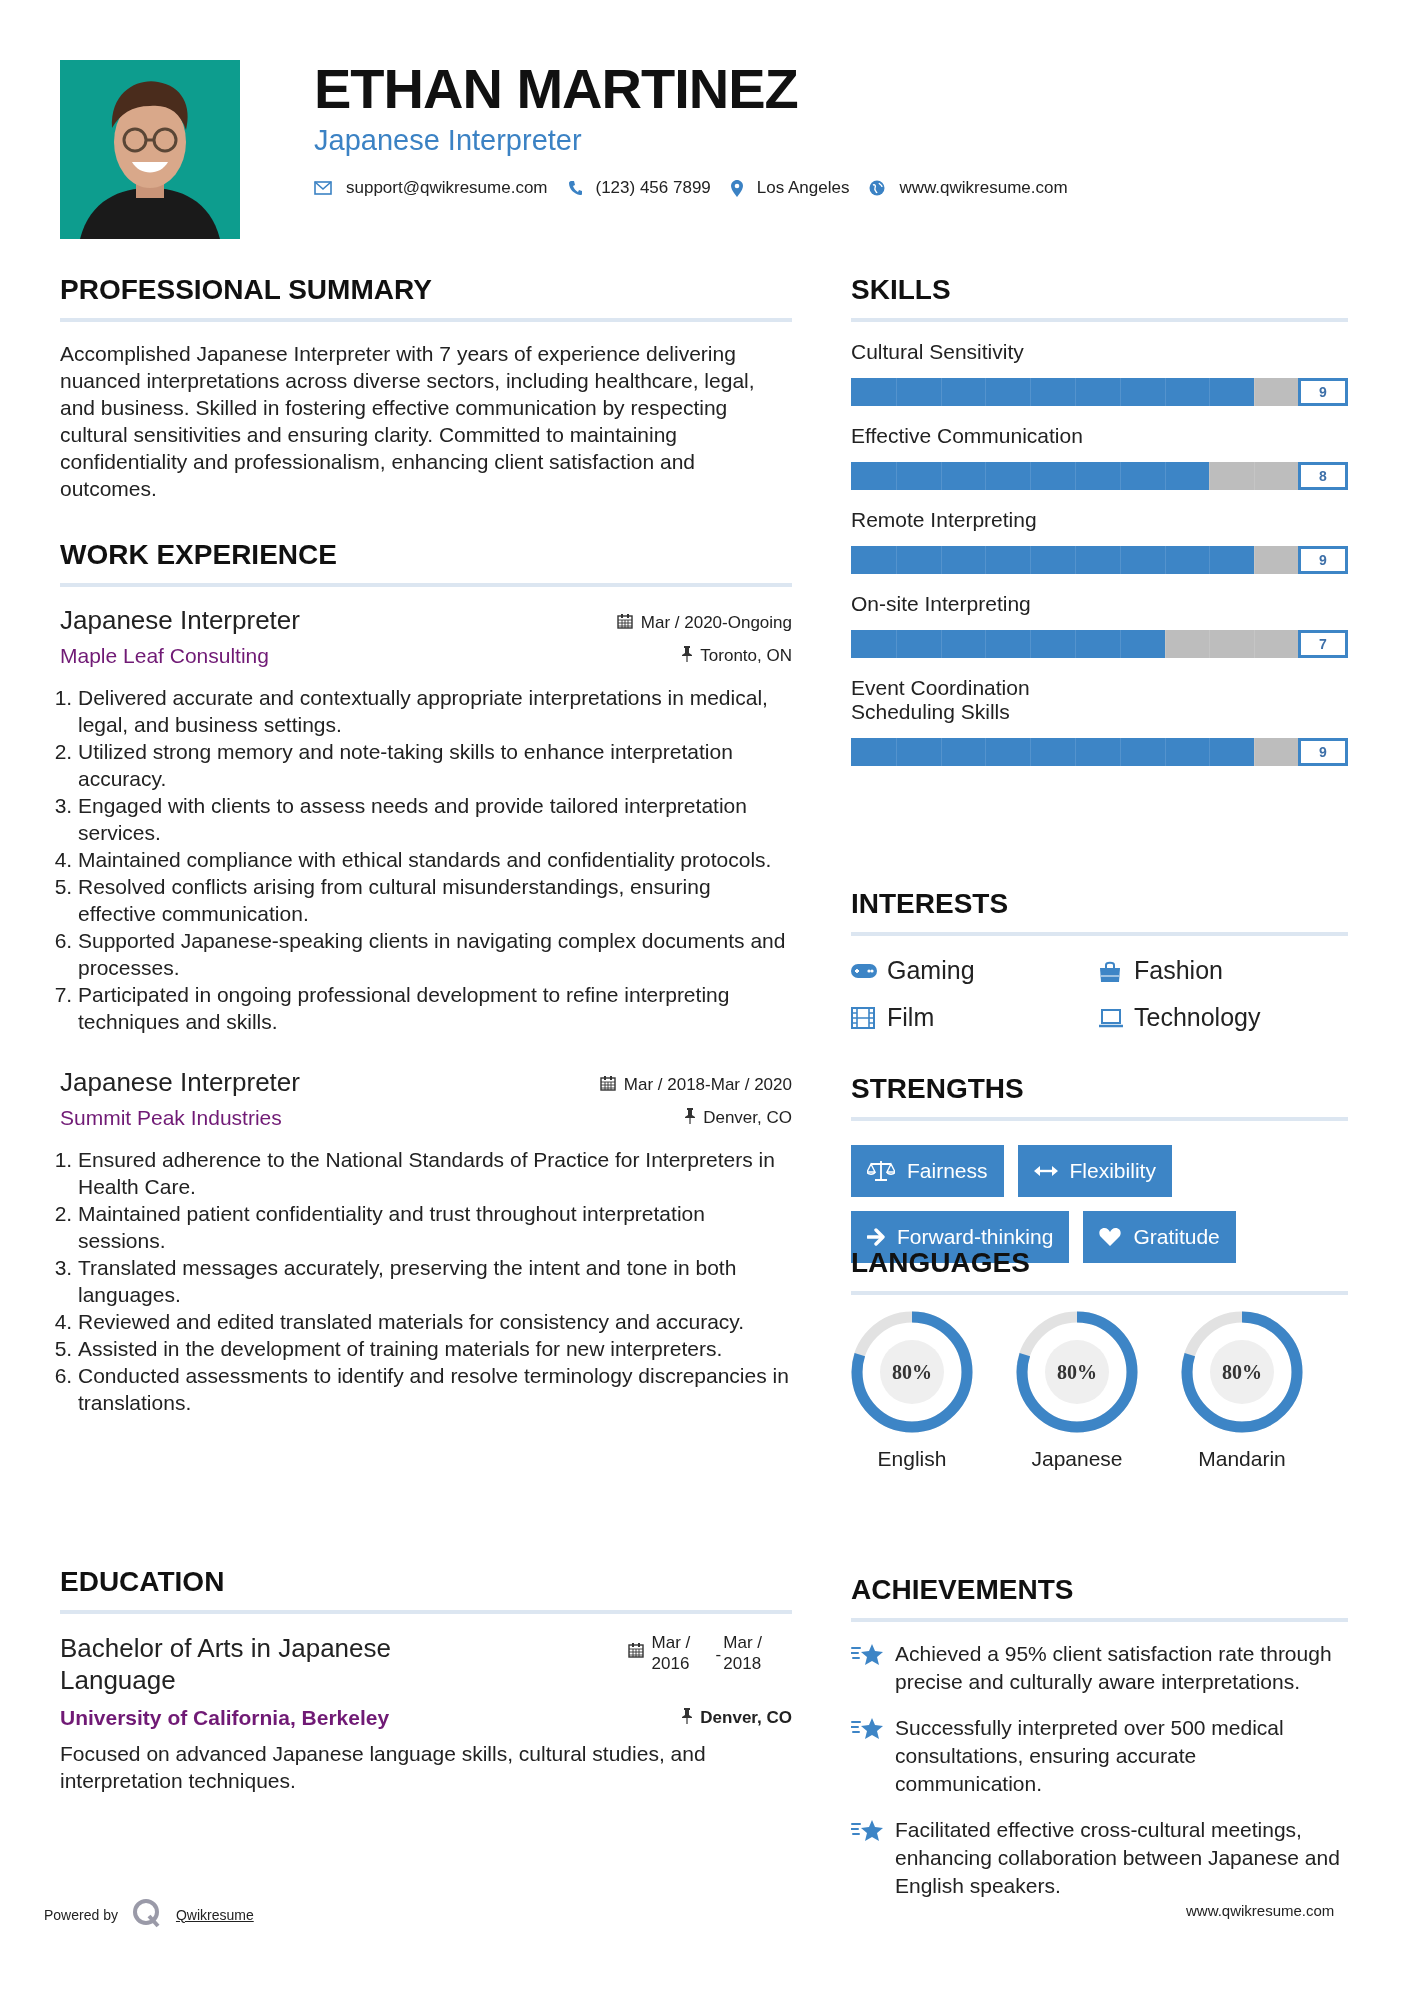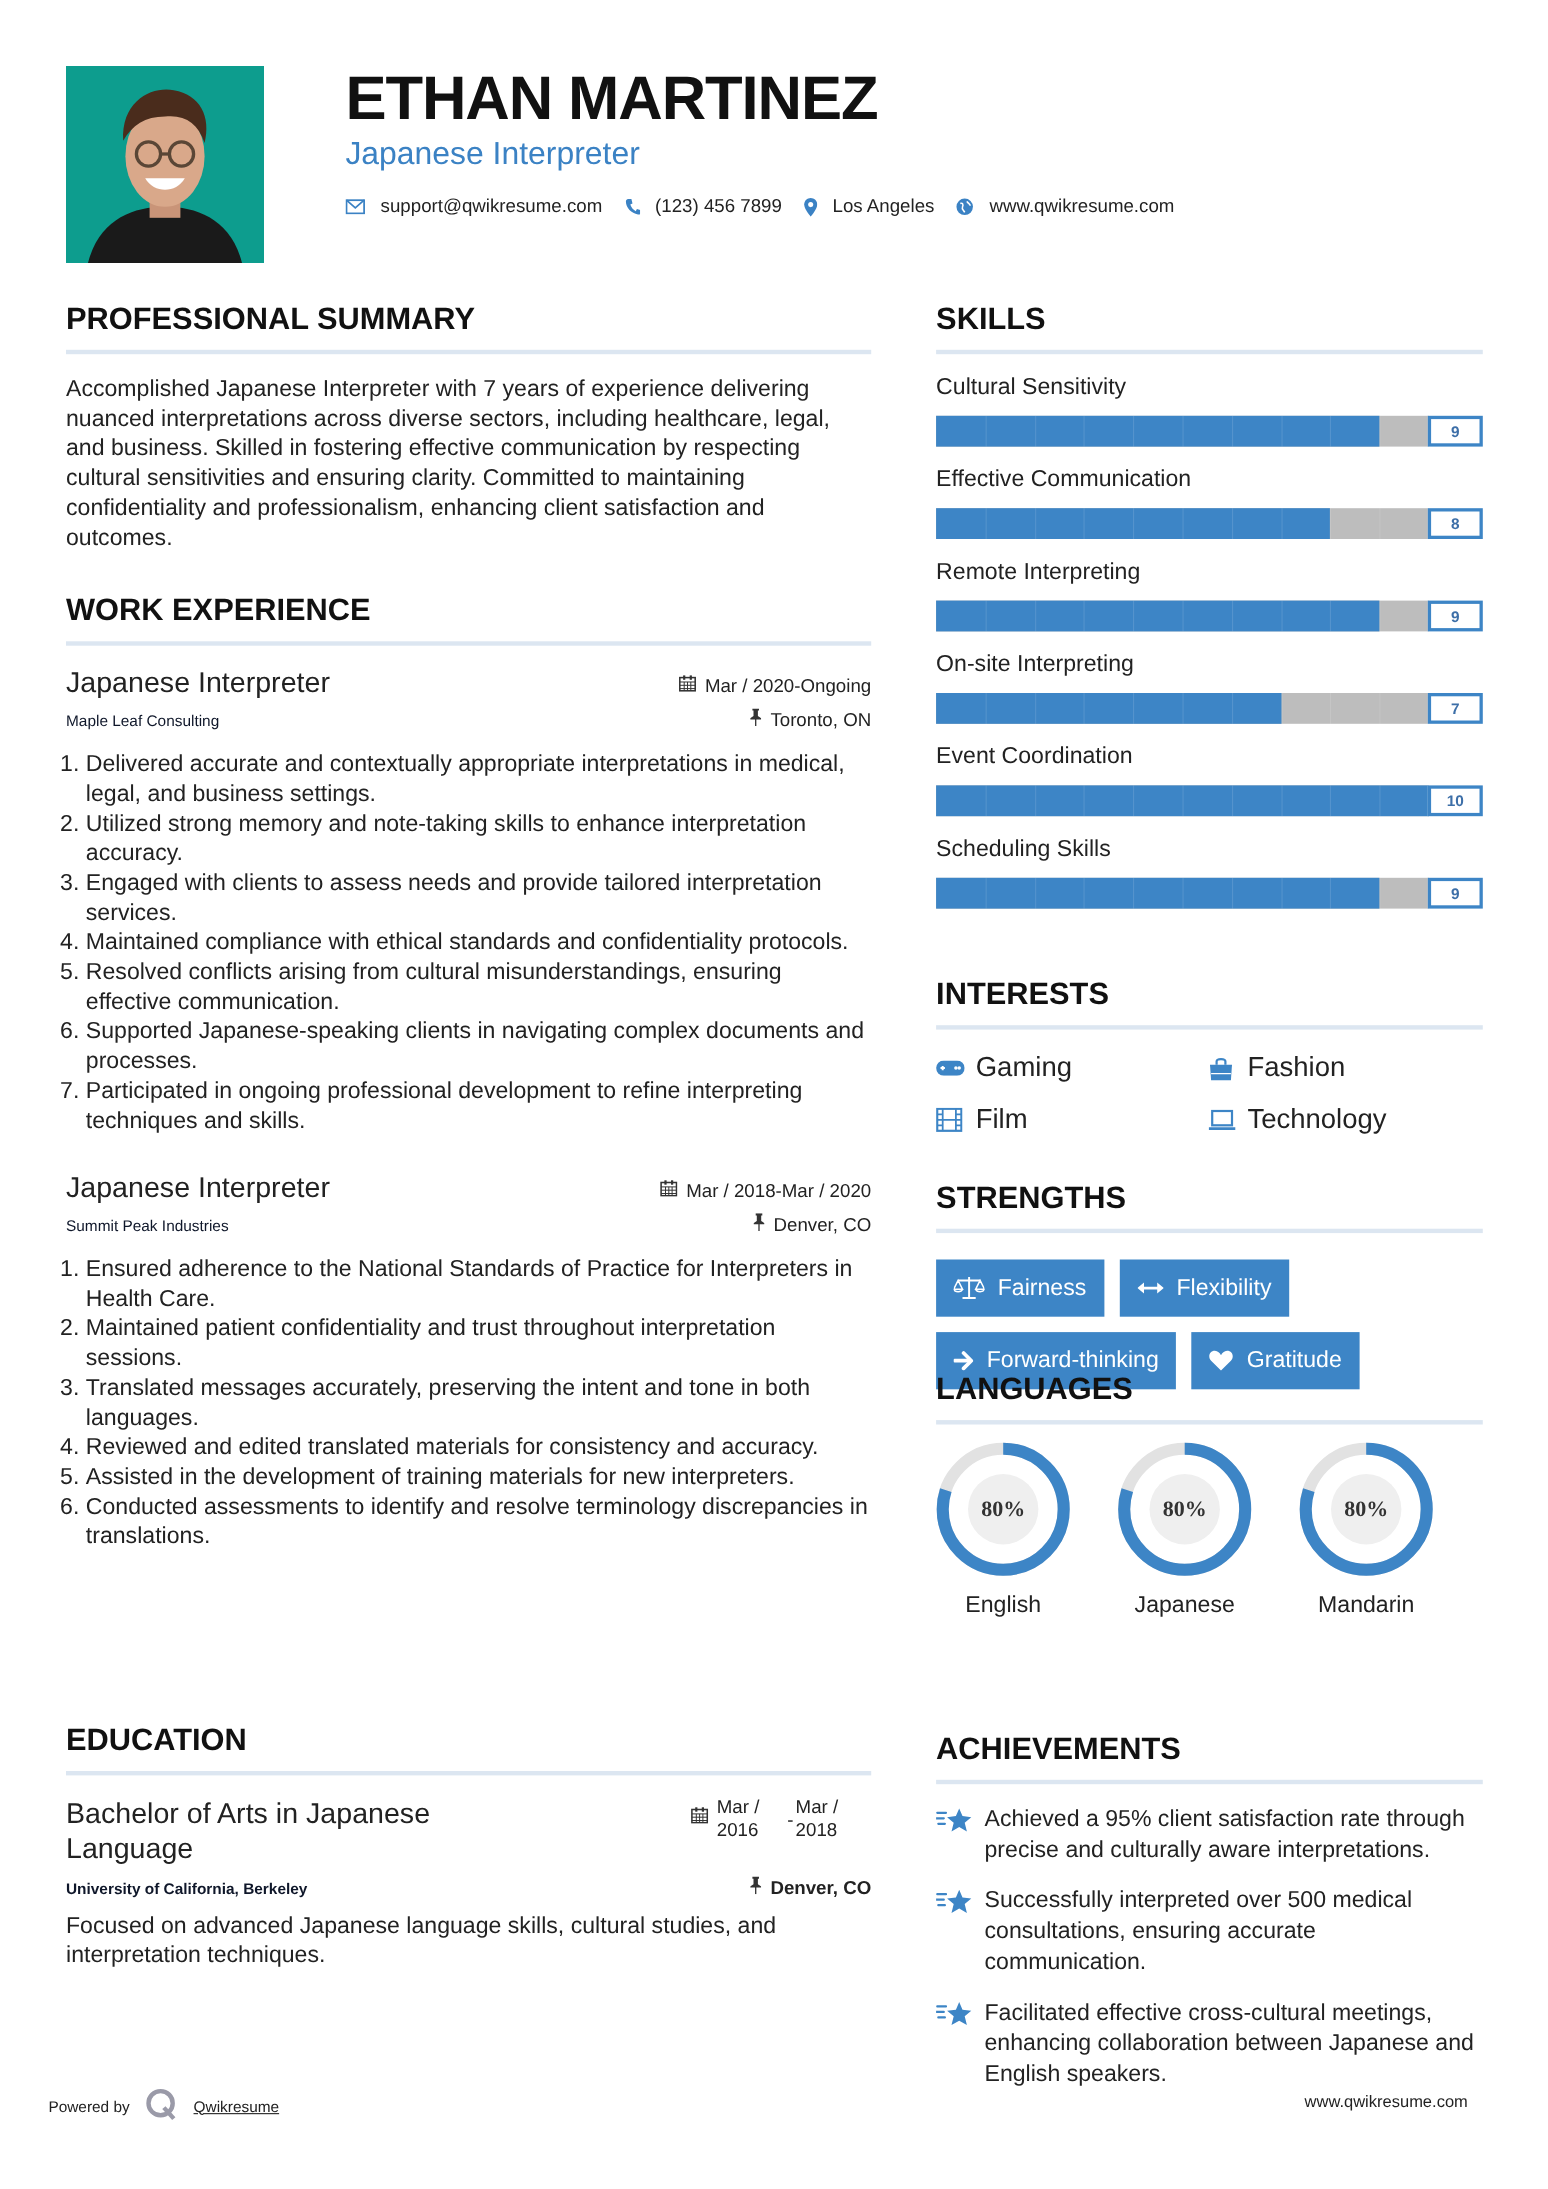--- a/index.html
+++ b/index.html
@@ -27,7 +27,7 @@
   .job-title { font-size: 26px; color: #222; }
   .job-meta { font-size: 17px; color: #222; display: flex; align-items: center; }
   .job-meta .mi { margin-right: 8px; color: #333; font-size: 16px; }
-  .job-co { font-size: 14px; color: #0f172a; }
+  .job-co { font-size: 21px; color: #701a75; }
   .job-sub { display: flex; justify-content: space-between; align-items: center; margin-top: 8px; }
   ol.bullets { margin-top: 16px; padding-left: 18px; font-size: 21px; line-height: 27px; color: #222; }
   ol.bullets li { padding-left: 0; }

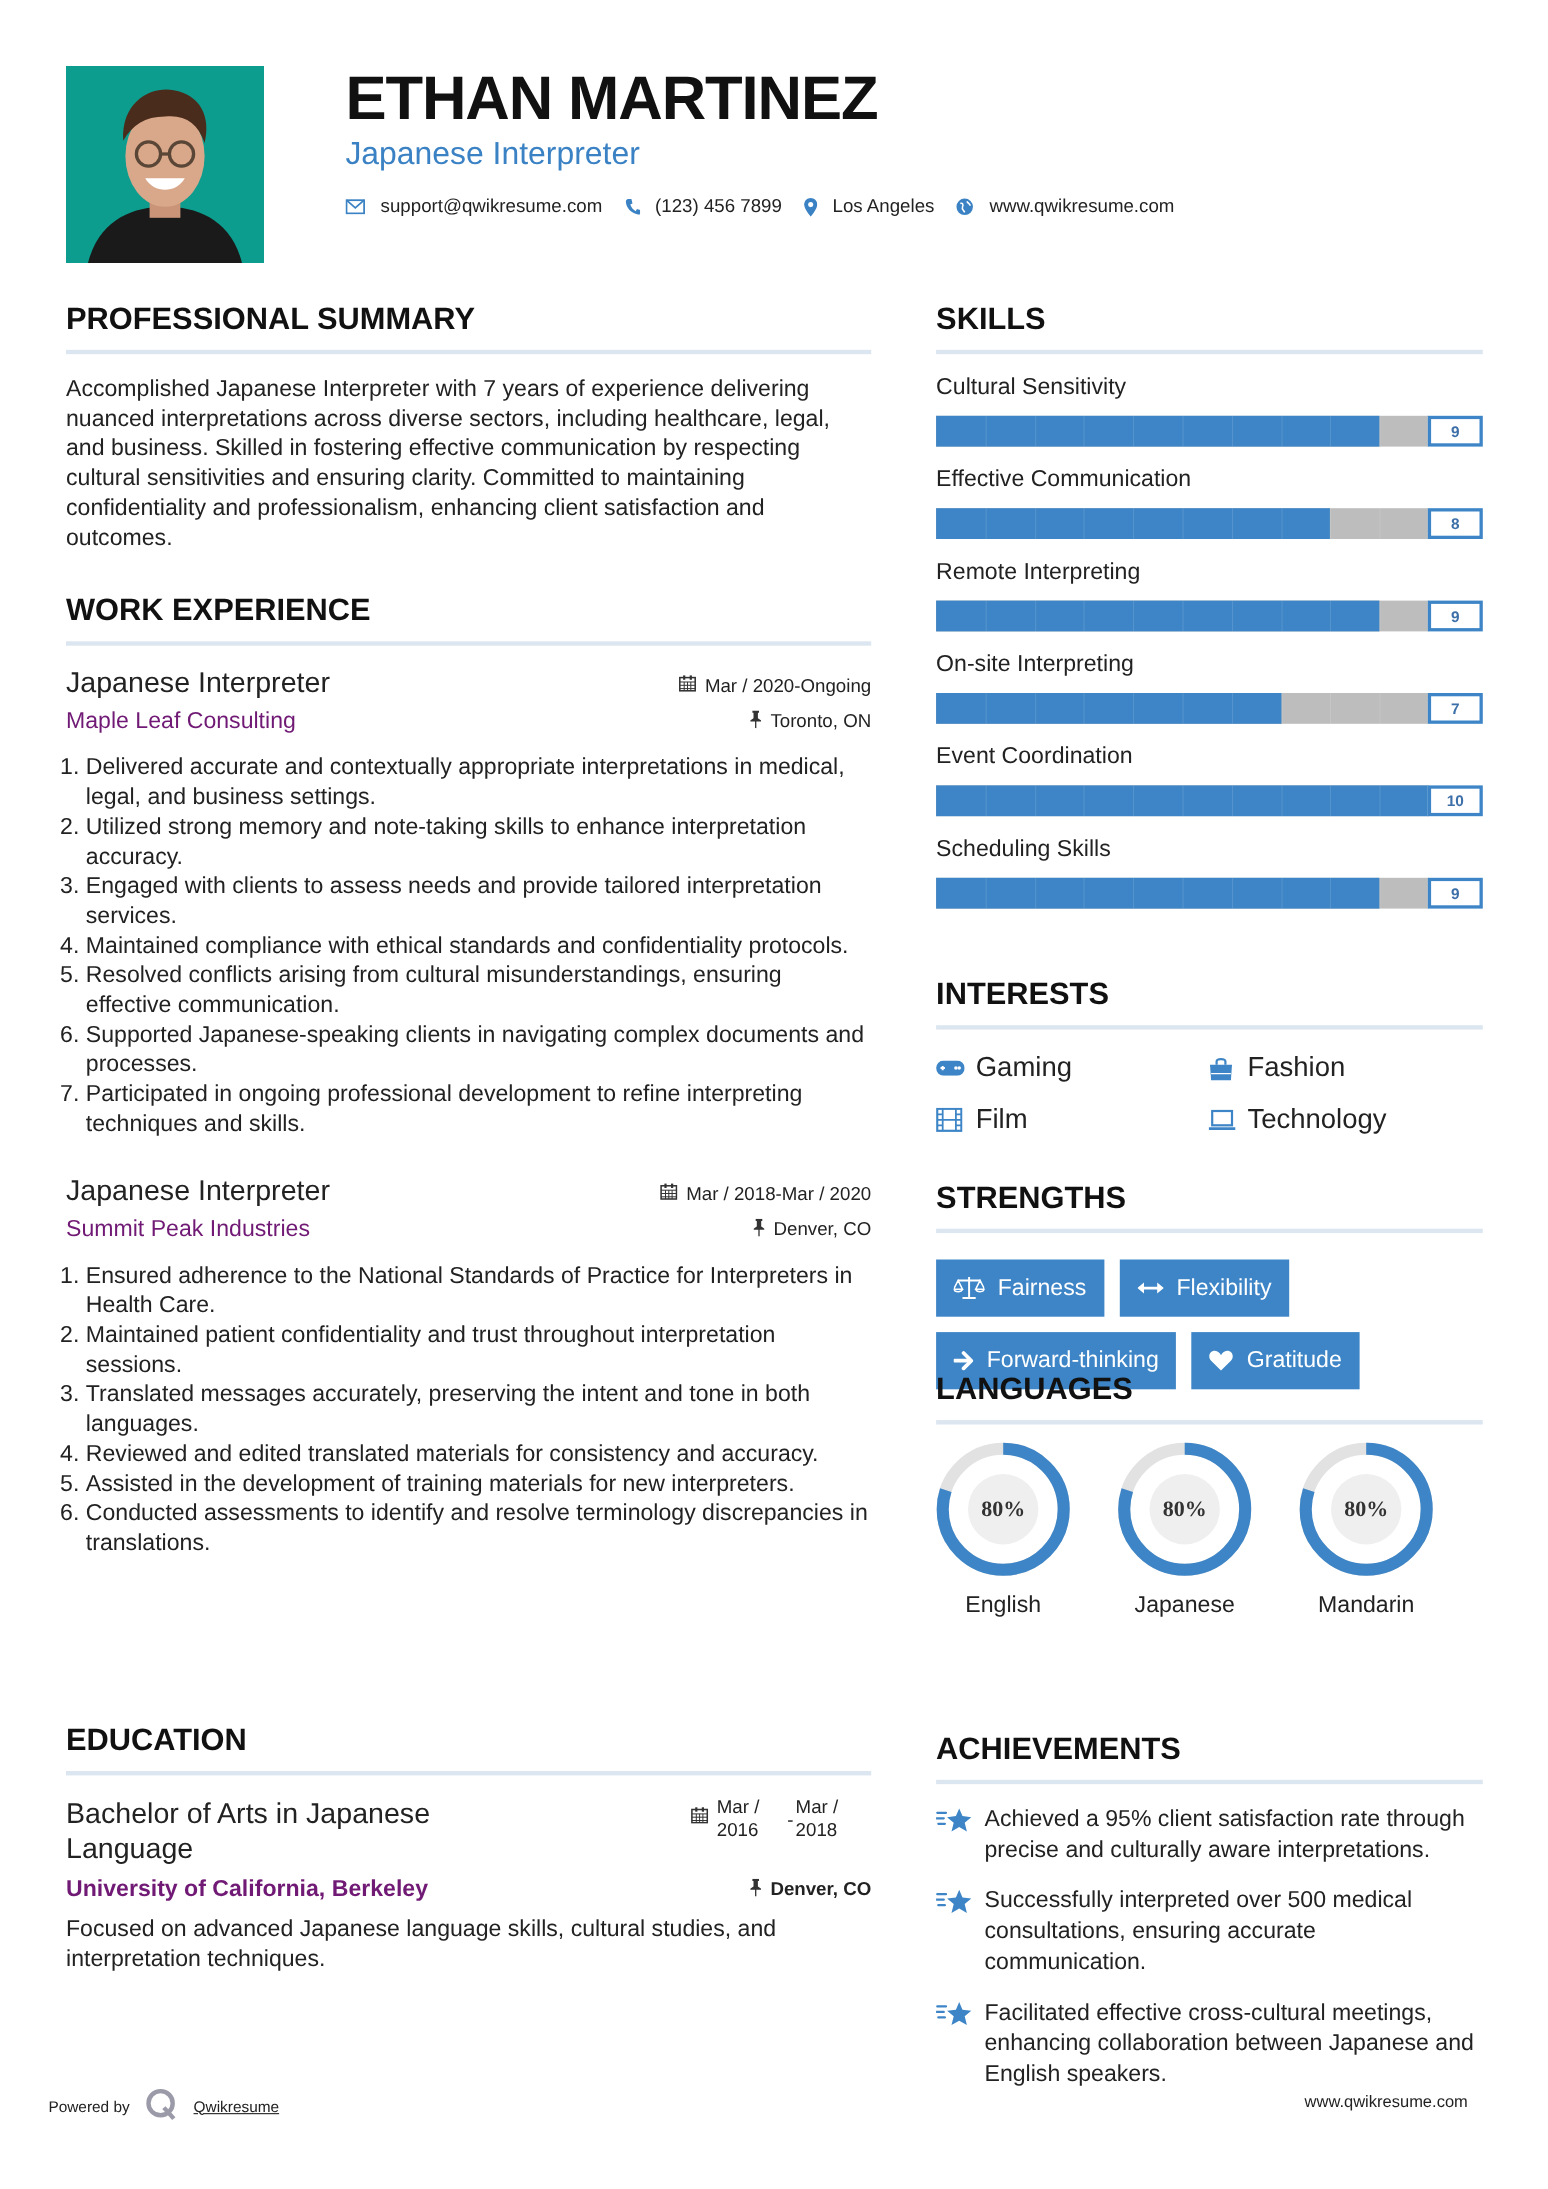--- a/index.html
+++ b/index.html
@@ -322,21 +322,6 @@
         </div>
         <div>
           <div class="skill-name">Event Coordination</div>
-          <div class="skill-bar">
-            <div class="skill-track">
-              <div class="skill-fill" style="width: 448px;"></div>
-              <div class="skill-seg" style="left: 45px;"></div>
-              <div class="skill-seg" style="left: 90px;"></div>
-              <div class="skill-seg" style="left: 134px;"></div>
-              <div class="skill-seg" style="left: 179px;"></div>
-              <div class="skill-seg" style="left: 224px;"></div>
-              <div class="skill-seg" style="left: 269px;"></div>
-              <div class="skill-seg" style="left: 314px;"></div>
-              <div class="skill-seg" style="left: 358px;"></div>
-              <div class="skill-seg" style="left: 403px;"></div>
-            </div>
-            <div class="skill-val">10</div>
-          </div>
         </div>
         <div>
           <div class="skill-name">Scheduling Skills</div>

